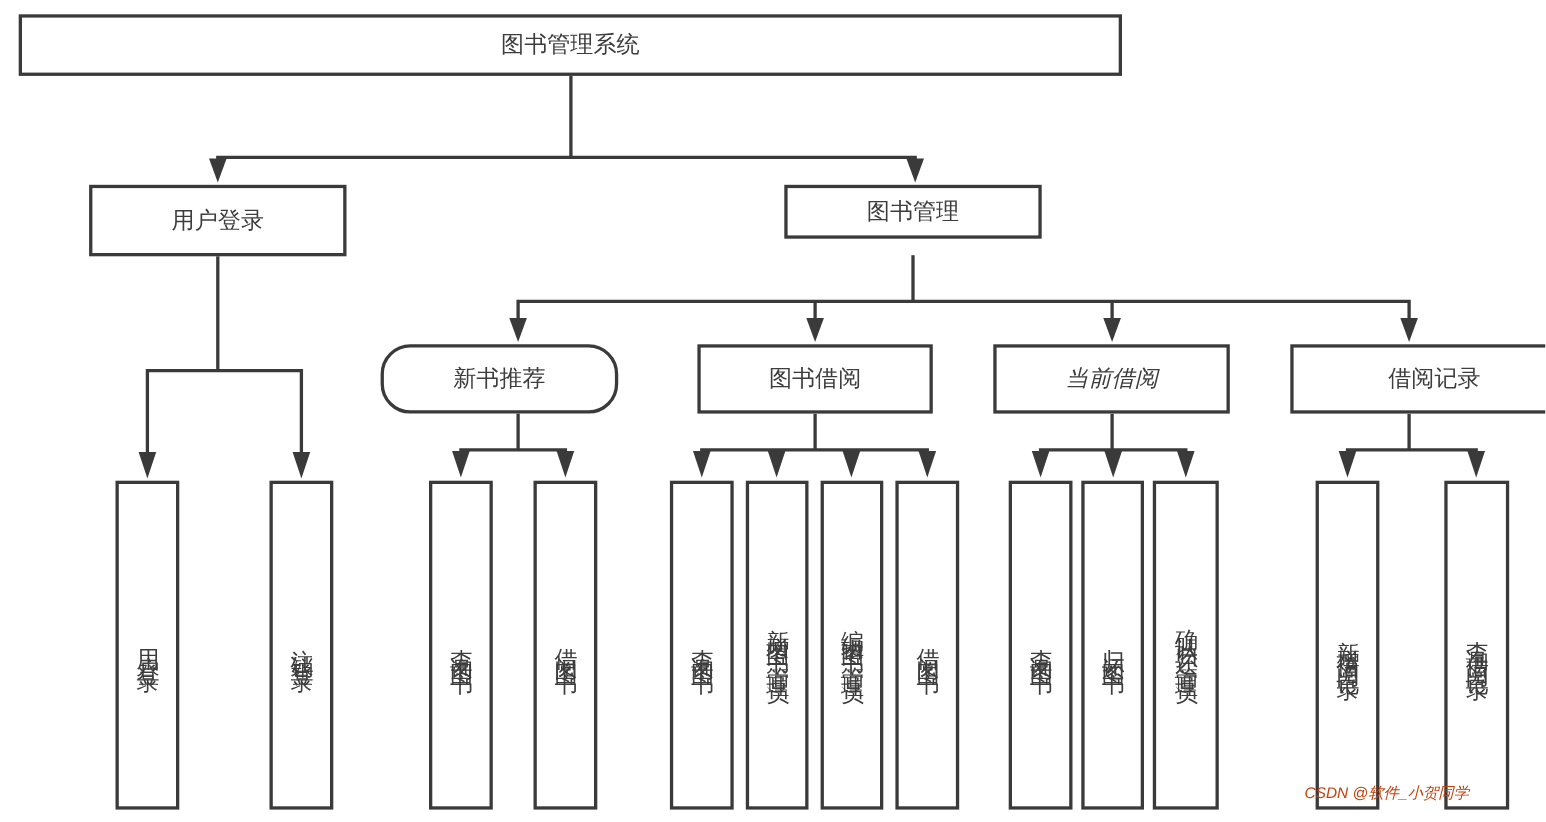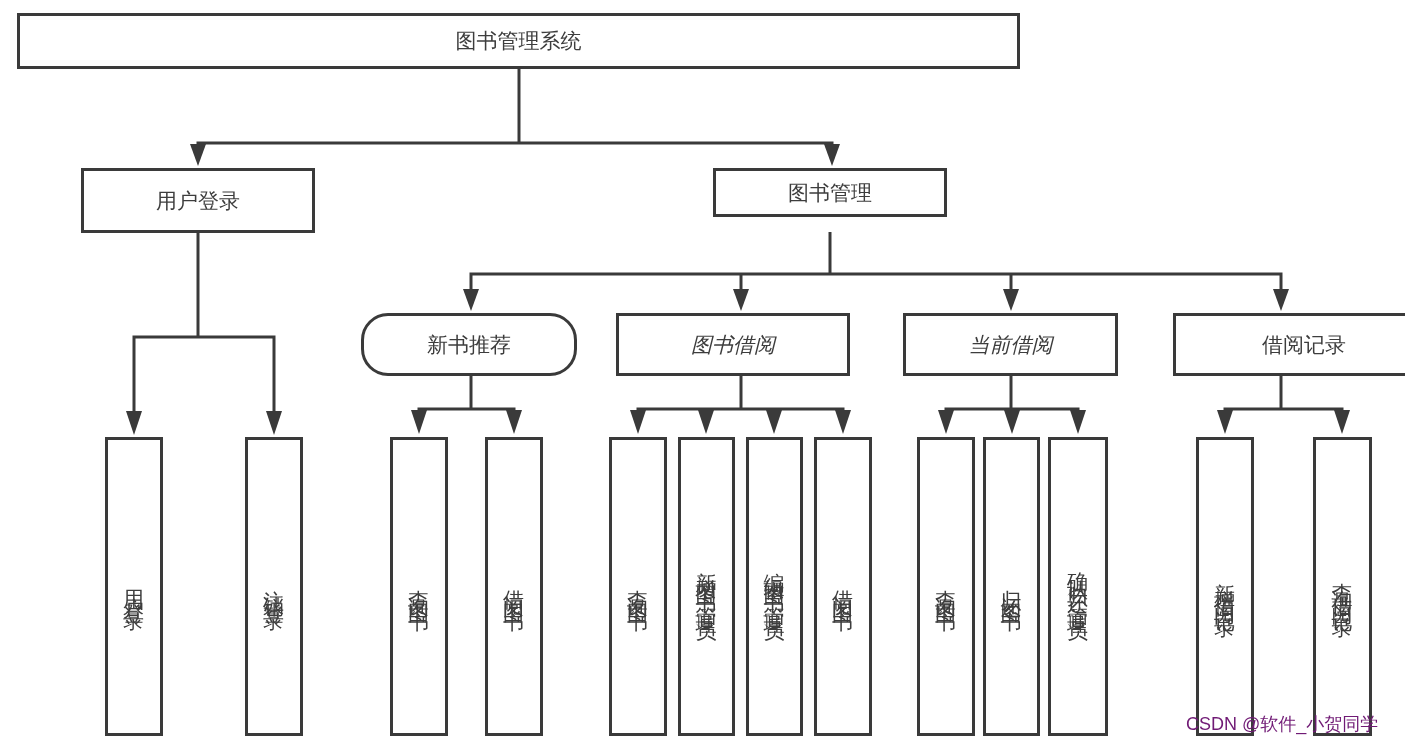--- a/index.html
+++ b/index.html
@@ -132,7 +132,7 @@
   <div class="node" style="left:81px; top:168px; width:234px; height:65px;">用户登录</div>
   <div class="node" style="left:713px; top:168px; width:234px; height:49px;">图书管理</div>
 
-  <div class="node" style="left:361px; top:313px; width:216px; height:63px;border-radius:27px;">新书推荐</div>
+  <div class="node" style="left:346px; top:313px; width:216px; height:63px;border-radius:27px;">新书推荐</div>
   <div class="node" style="left:616px; top:313px; width:234px; height:63px;font-style:italic;">图书借阅</div>
   <div class="node" style="left:903px; top:313px; width:215px; height:63px;font-style:italic;">当前借阅</div>
   <div class="node" style="left:1173px; top:313px; width:262px; height:63px;">借阅记录</div>

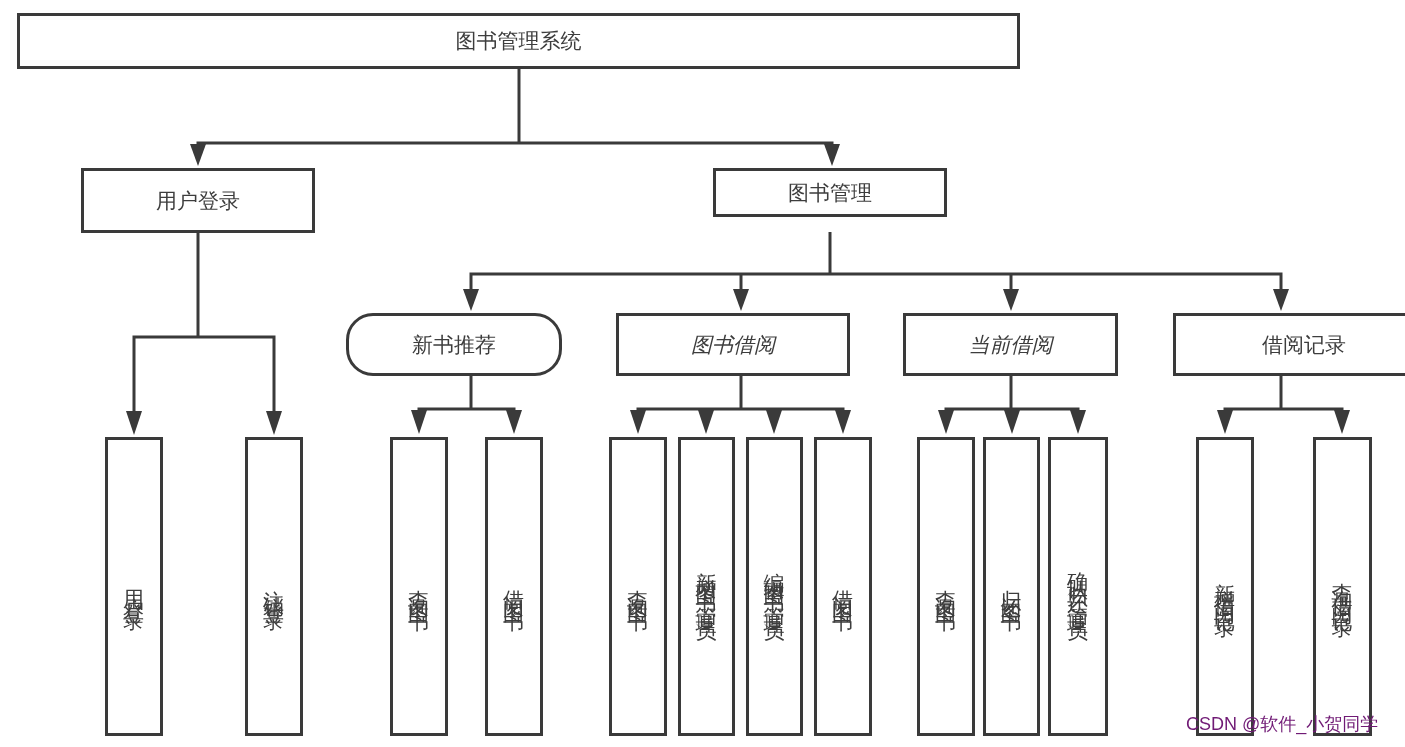--- a/index.html
+++ b/index.html
@@ -133,7 +133,7 @@
   <div class="node" style="left:713px; top:168px; width:234px; height:49px;">图书管理</div>
 
   <div class="node" style="left:346px; top:313px; width:216px; height:63px;border-radius:27px;">新书推荐</div>
-  <div class="node" style="left:616px; top:313px; width:234px; height:63px;font-style:italic;">图书借阅</div>
+  <div class="node" style="left:634px; top:313px; width:214px; height:63px;">图书借阅</div>
   <div class="node" style="left:903px; top:313px; width:215px; height:63px;font-style:italic;">当前借阅</div>
   <div class="node" style="left:1173px; top:313px; width:262px; height:63px;">借阅记录</div>
 

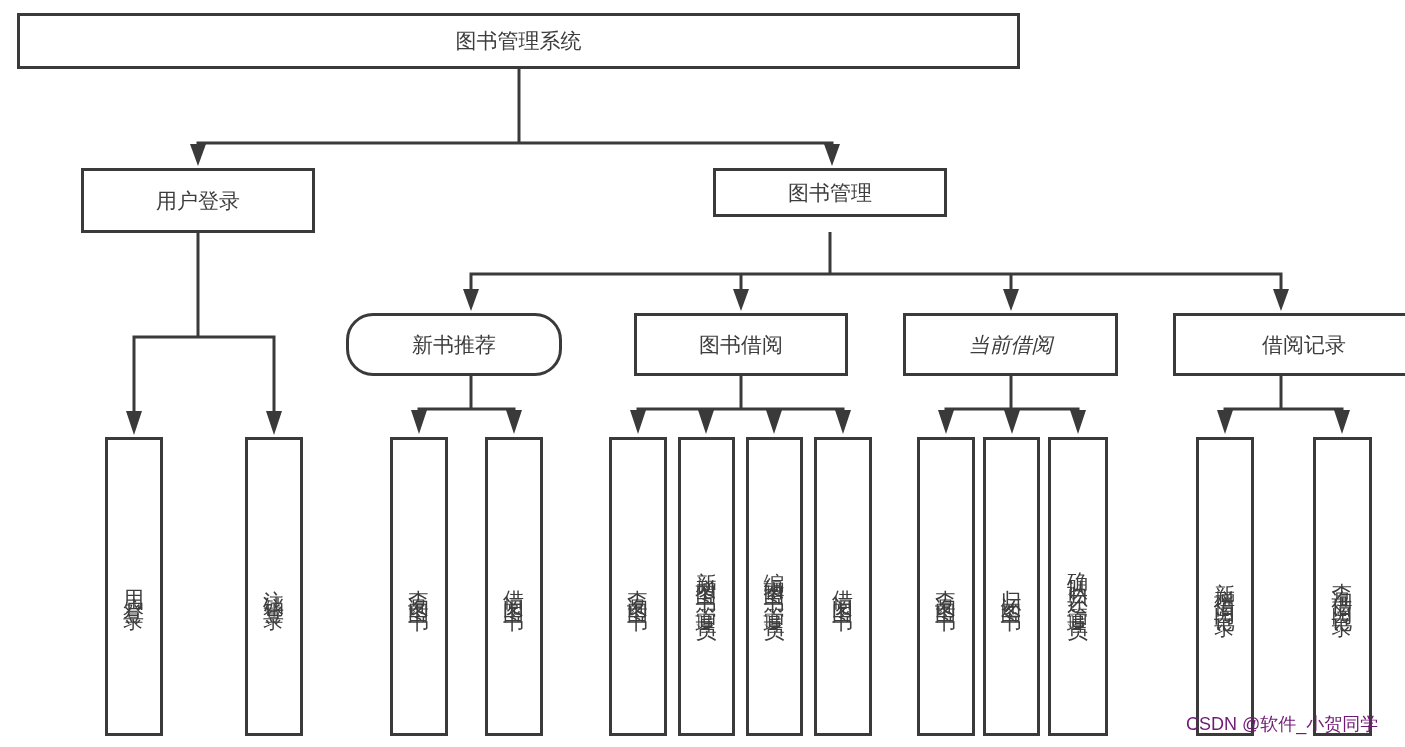--- a/index.html
+++ b/index.html
@@ -55,9 +55,10 @@
     left: 1186px;
     top: 712px;
     width: 210px;
-    color: #701a75;
-    font-size: 18px;
+    color: #c2410c;
+    font-size: 14px;
     white-space: nowrap;
+    font-style: italic;
   }
 </style>
 </head>

